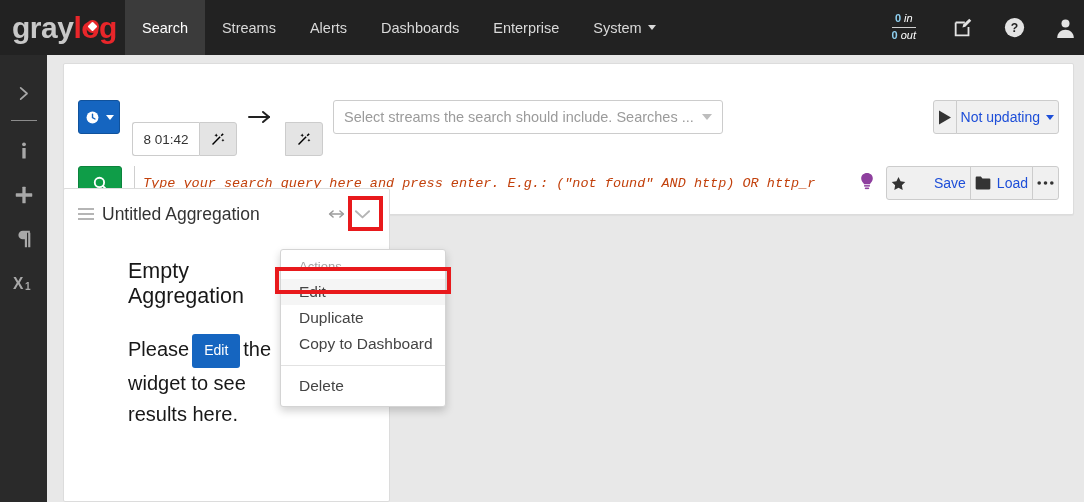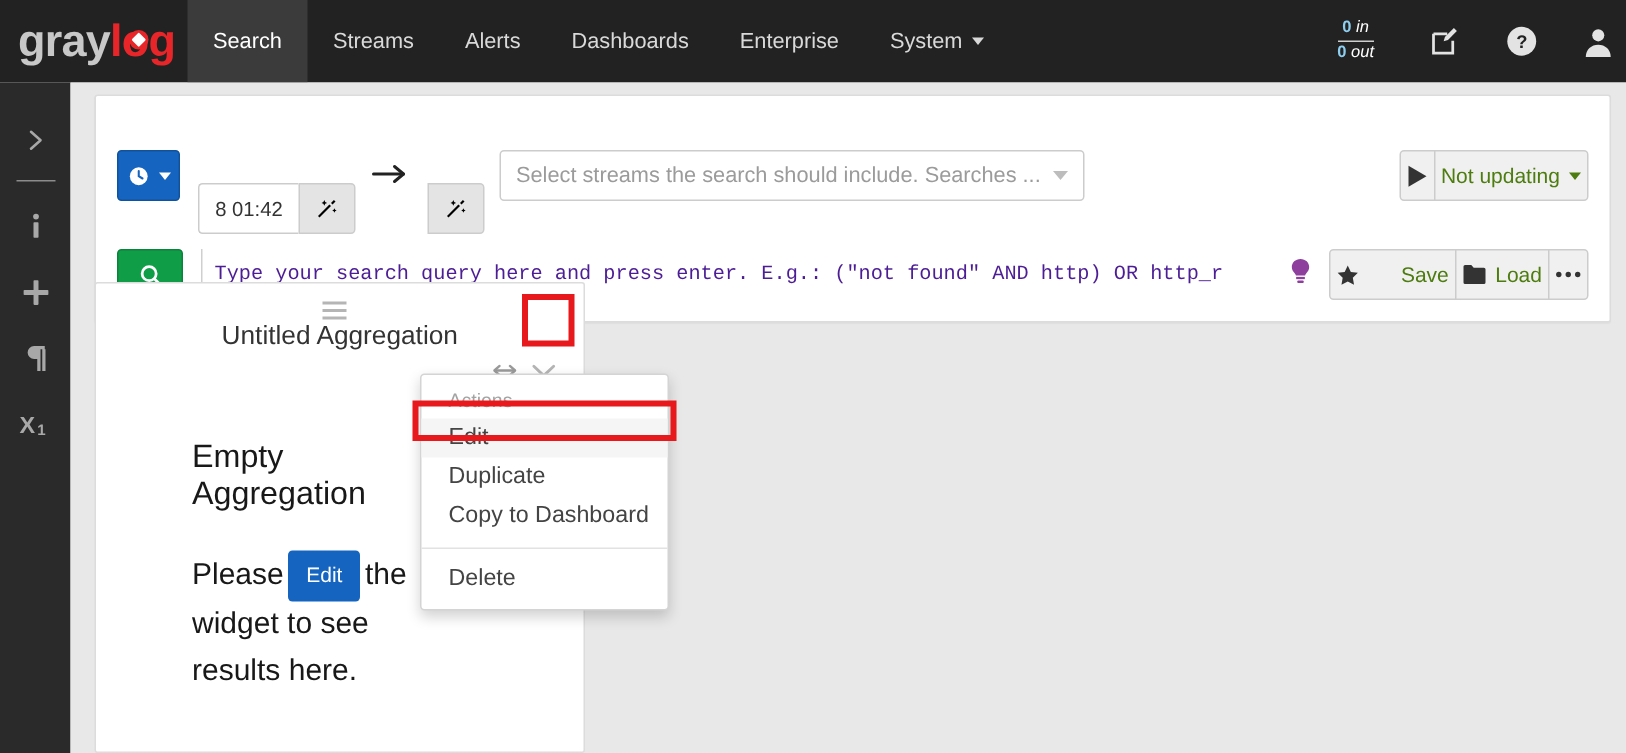--- a/index.html
+++ b/index.html
@@ -118,7 +118,7 @@
     font-size: 14px;
     border: 1px solid #cccccc;
     background: #f0f0f0;
-    color: #4d7c0f;
+    color: #1d4ed8;
     border-radius: 3px;
     height: 34px;
     padding: 0 4px;

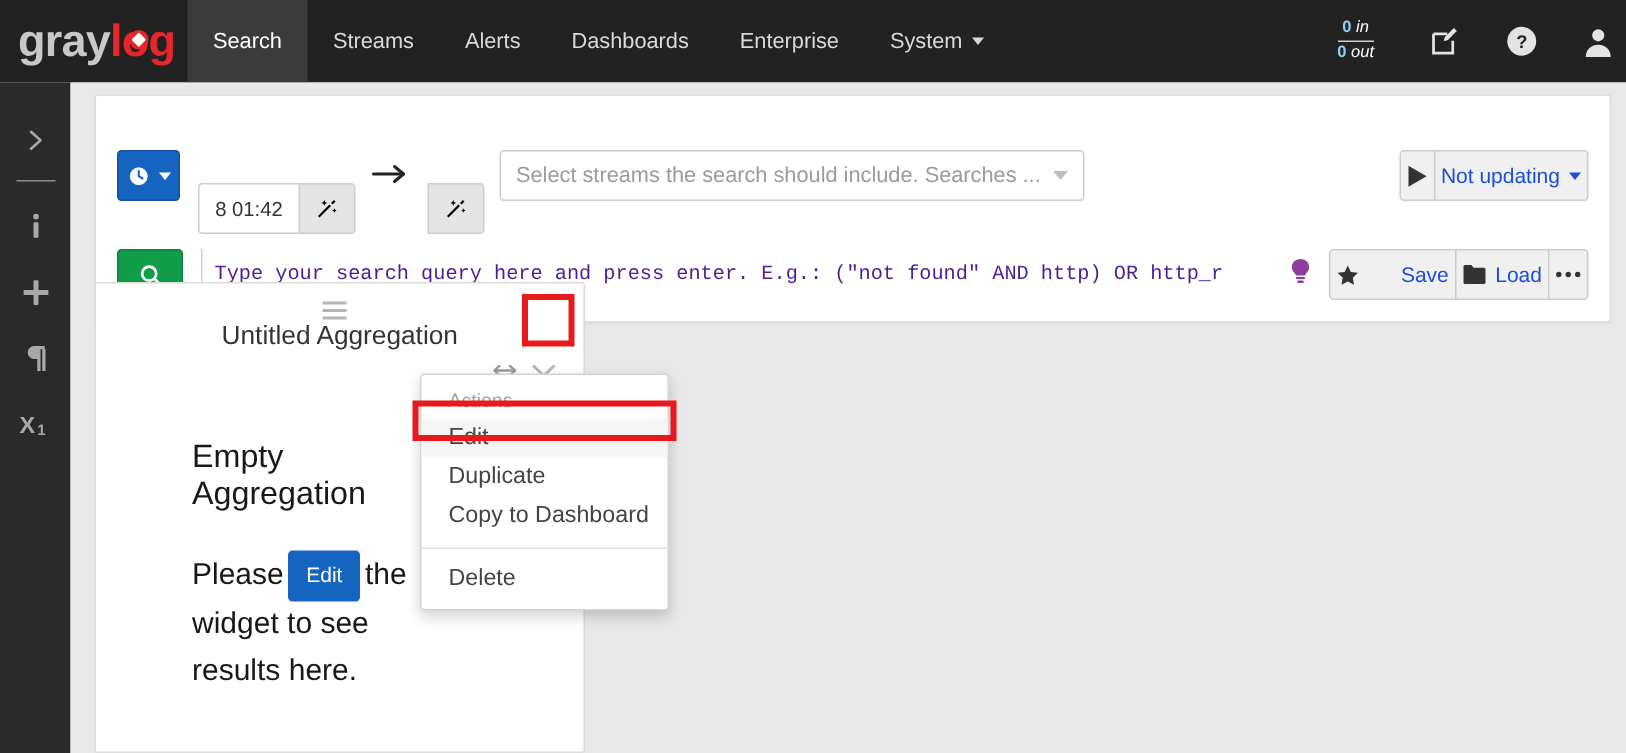--- a/index.html
+++ b/index.html
@@ -199,8 +199,8 @@
   }
   .query-placeholder {
     font-family: "Liberation Mono", monospace;
-    font-size: 13.5px; color: #4c1d95;
-    white-space: nowrap; overflow: hidden;
+    font-size: 13.5px; color: #c2410c;
+    white-space: nowrap; overflow: hidden; font-style: italic;
   }
   .bulb-icon {
     position: absolute; right: 2px; top: 50%;

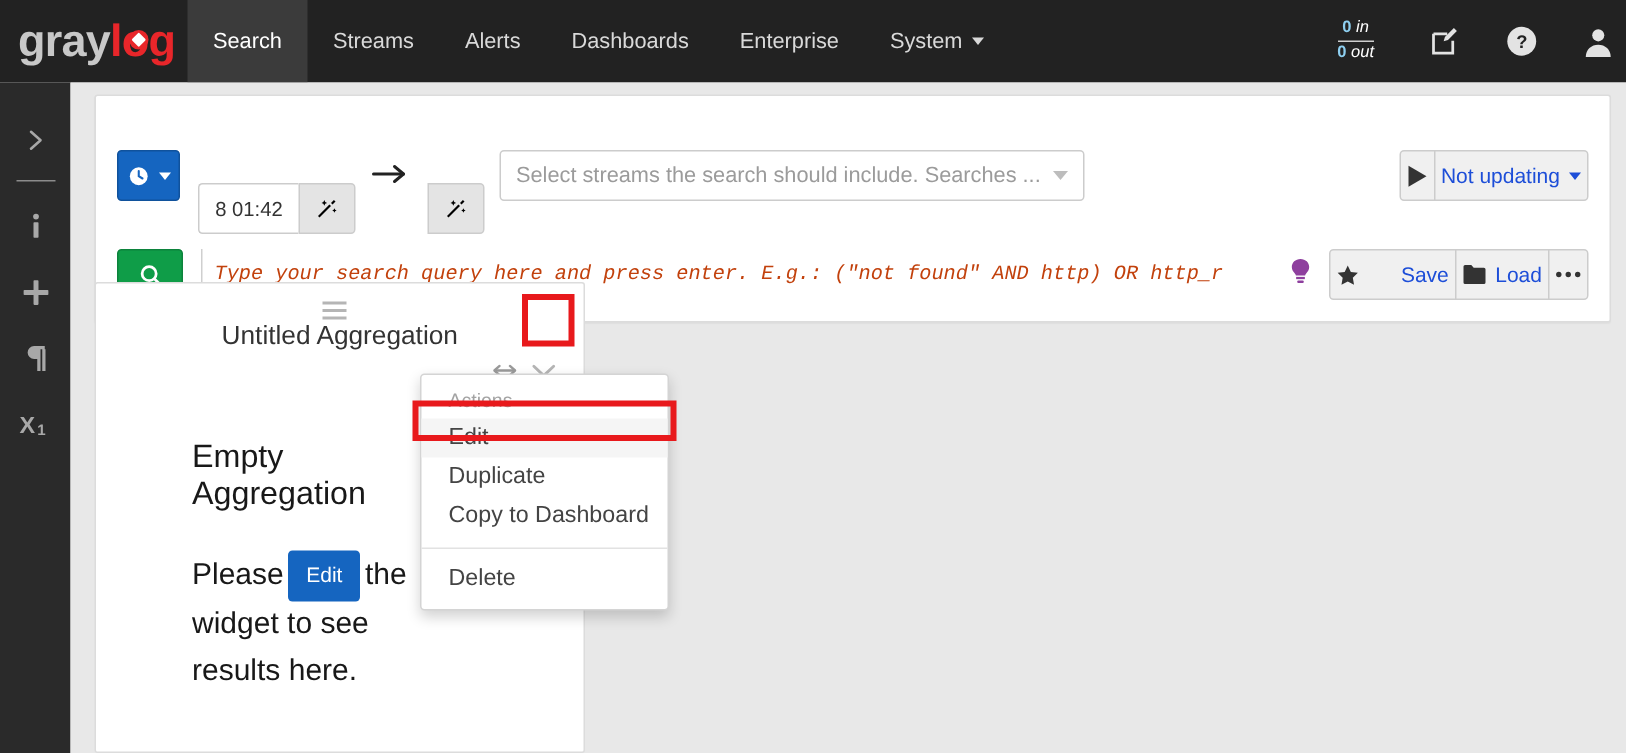--- a/index.html
+++ b/index.html
@@ -223,7 +223,6 @@
     display: flex; align-items: center;
     padding: 12px 14px 6px 14px;
     position: relative;
-    flex-direction: column;
   }
   .hamburger { margin-right: 8px; display: flex; flex-direction: column; gap: 3px; }
   .hamburger span { display: block; width: 16px; height: 2px; background: #b5b5b5; }

